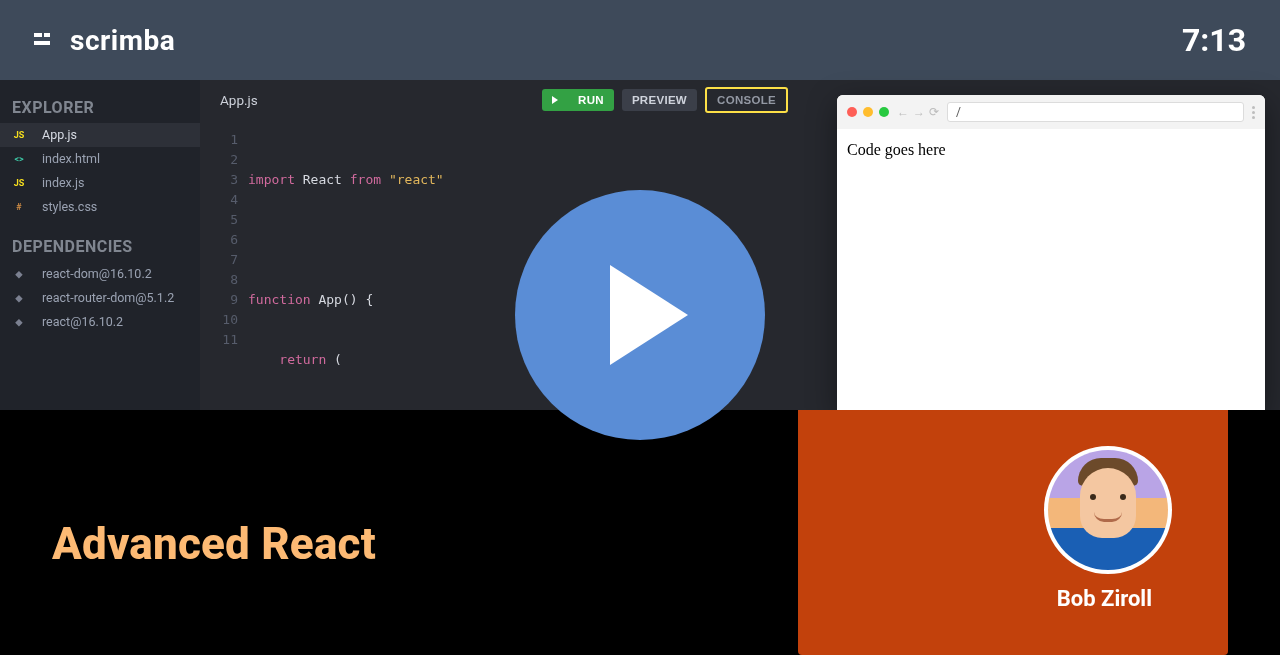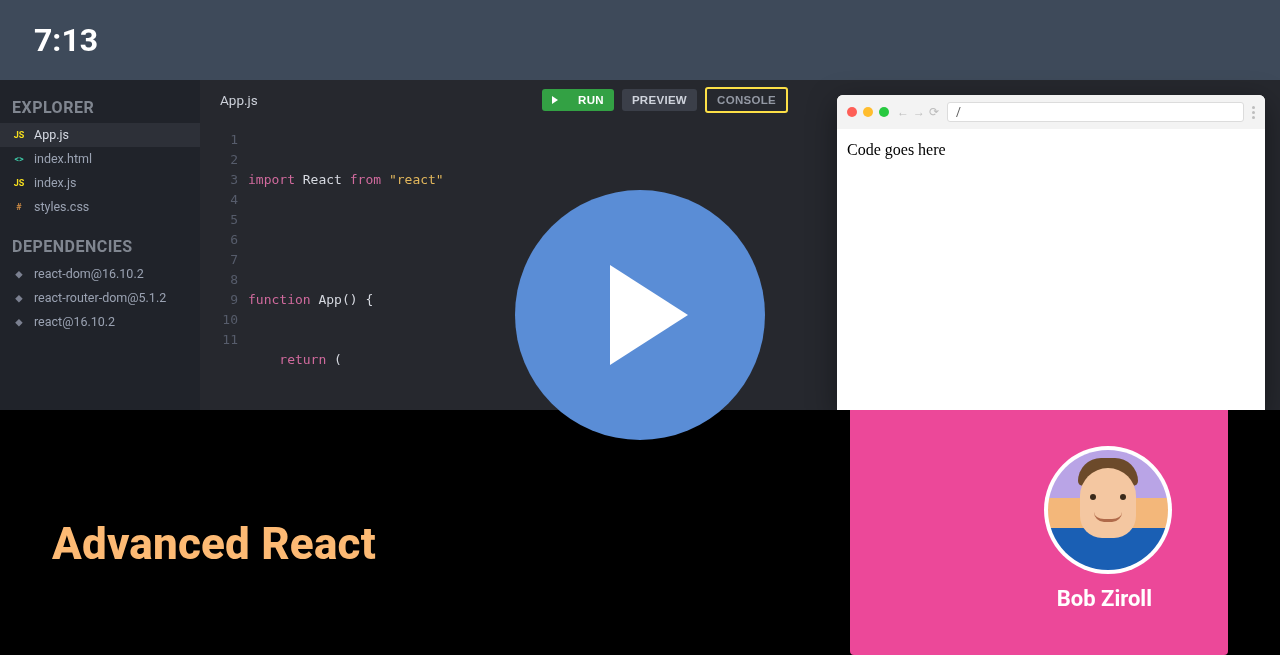--- a/index.html
+++ b/index.html
@@ -81,6 +81,12 @@
 <body>
 
 <div class="header">
+  <div class="logo">
+    <span class="mark">
+        <i></i>
+      </span>
+    <span>scrimba</span>
+  </div>
   <div class="time">7:13</div>
 </div>
 

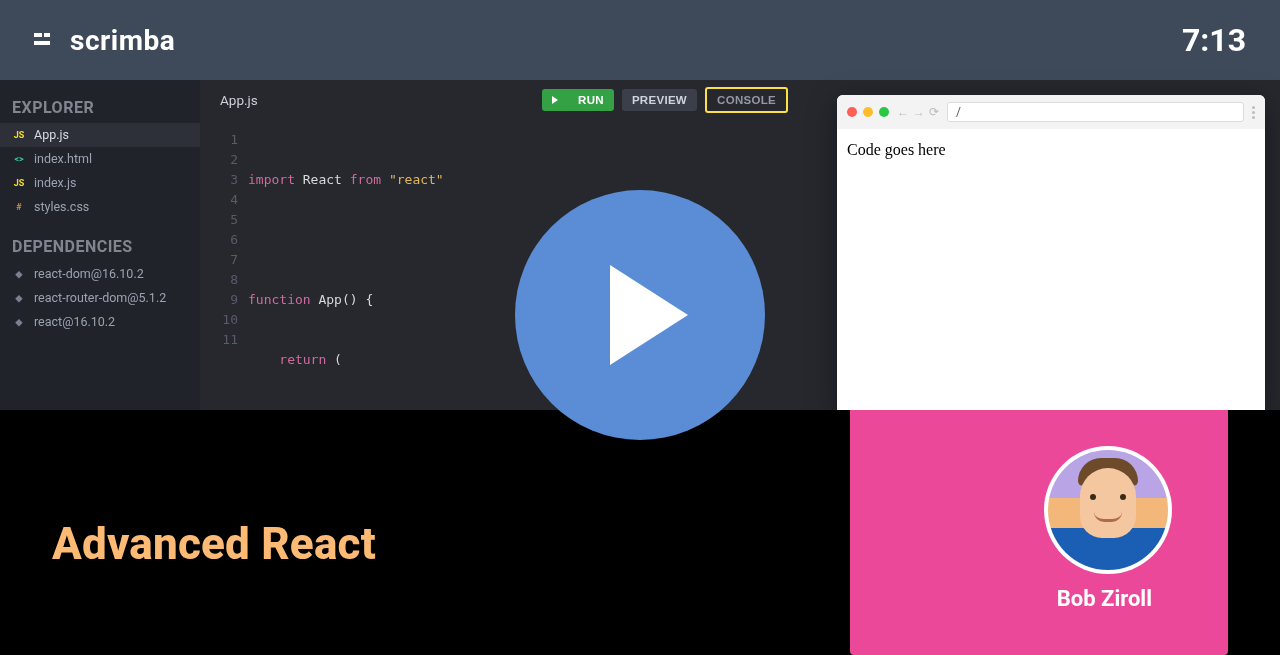--- a/index.html
+++ b/index.html
@@ -21,7 +21,7 @@
     padding-top:14px;
   }
   .sidebar-heading { color:#808690; font-weight:700; letter-spacing:0.5px; padding:4px 12px 6px; font-size:16px;}
-  .file-item { display:flex; align-items:center; gap:8px; padding:5px 12px; font-size:12.5px; line-height:14px; cursor:pointer; color:#9aa2b2;}
+  .file-item { display:flex; align-items:center; gap:16px; padding:5px 12px; font-size:12.5px; line-height:14px; cursor:pointer; color:#9aa2b2;}
   .file-item.active { background:#2d3038; color:#d7dbe4;}
   .file-item .icon { width:14px; height:14px; display:inline-flex; align-items:center; justify-content:center; font-size:9px; font-weight:700; border-radius:2px;}
   .ic-js { color:#f7df1e;}

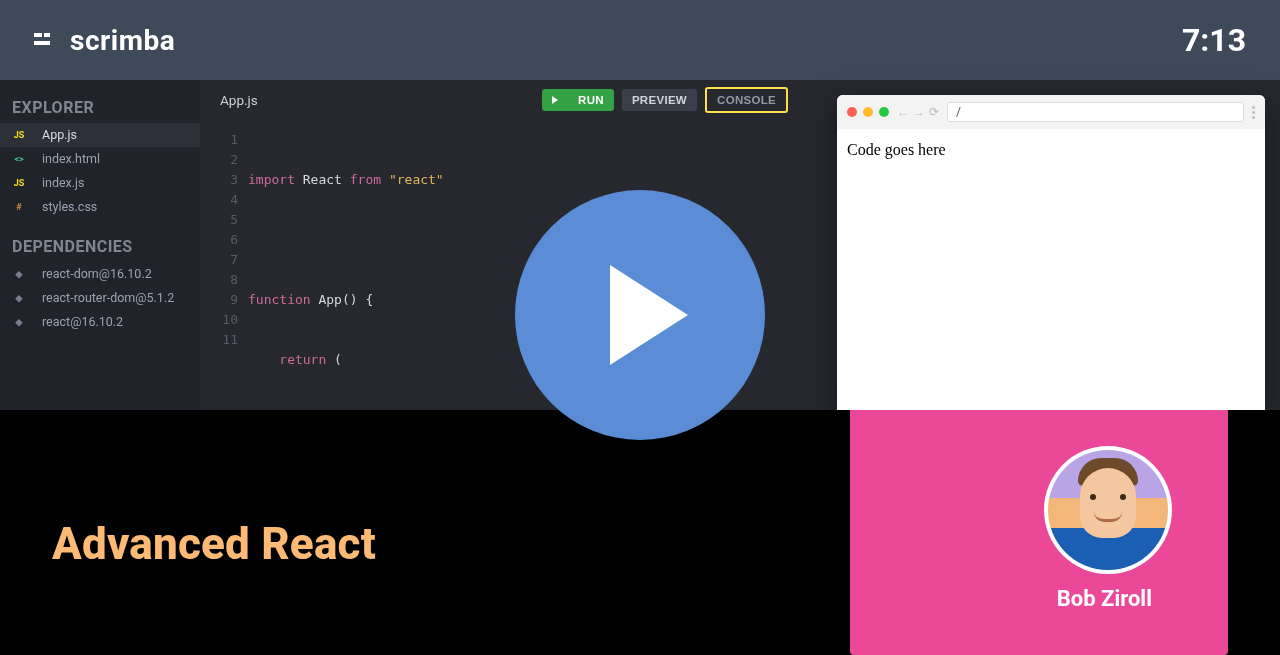--- a/index.html
+++ b/index.html
@@ -64,7 +64,7 @@
   
   .lower { position:relative; height:245px; background:#000;}
   .course-title { position:absolute; left:52px; top:108px; color:#fdba74; font-size:44px; font-weight:800; letter-spacing:0.2px;}
-  .right-panel { position:absolute; right:52px; top:0; width:378px; height:245px; background:#ec4899; border-radius:0 0 4px 4px;text-decoration:underline;}
+  .right-panel { position:absolute; right:52px; top:0; width:430px; height:245px; background:#c2410c; border-radius:0 0 4px 4px;text-decoration:underline;}
   .avatar { position:absolute; right:56px; top:36px; width:128px; height:128px; border-radius:50%; background:#fff; overflow:hidden;}
   .avatar-inner { width:120px; height:120px; border-radius:50%; margin:4px; background:linear-gradient(180deg,#b9a4e6 0%, #b9a4e6 40%, #f3b77a 40%, #f3b77a 65%, #1a5fb4 65%);}
   .avatar-face { position:absolute; left:36px; top:22px; width:56px; height:70px; background:#f4c7a1; border-radius:28px 28px 22px 22px;}

